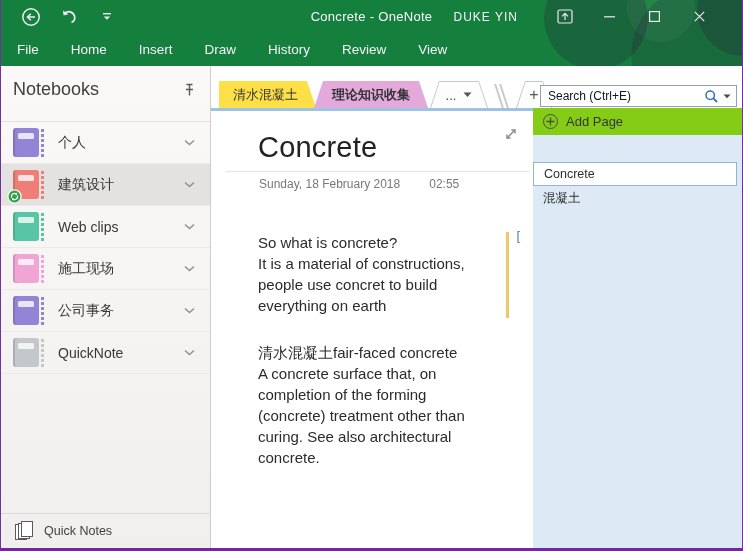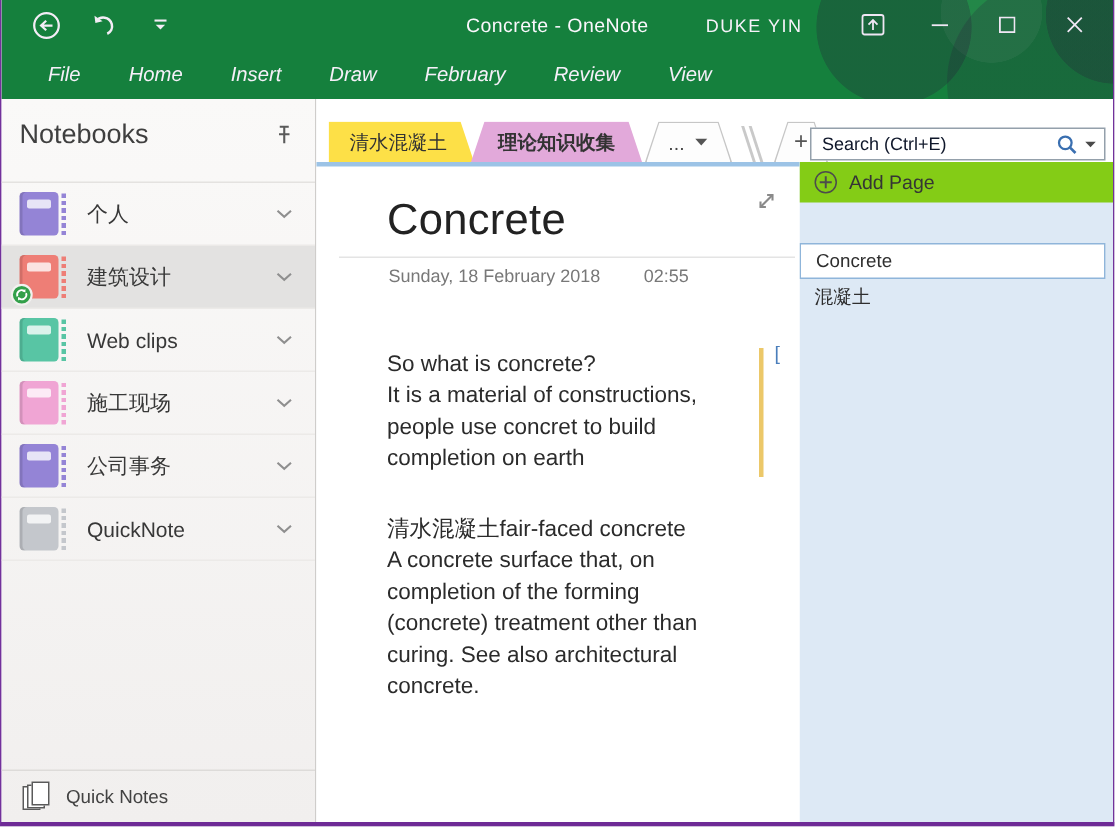--- a/index.html
+++ b/index.html
@@ -31,7 +31,7 @@
     position:absolute; left:0; right:0; text-align:center; font-size:13px; color:#fbf7fd; letter-spacing:.3px;
     pointer-events:none;
   }
-  .tb-right{ position:absolute; right:3px; top:0; height:33px; display:flex; align-items:center; }
+  .tb-right{ position:absolute; right:20px; top:0; height:33px; display:flex; align-items:center; }
   .user-name{ font-size:12px; letter-spacing:1px; color:#f7f2fa; margin-right:24px; }
   .win-ctl{ width:45px; height:33px; display:flex; align-items:center; justify-content:center; color:#efe6f4; }
 

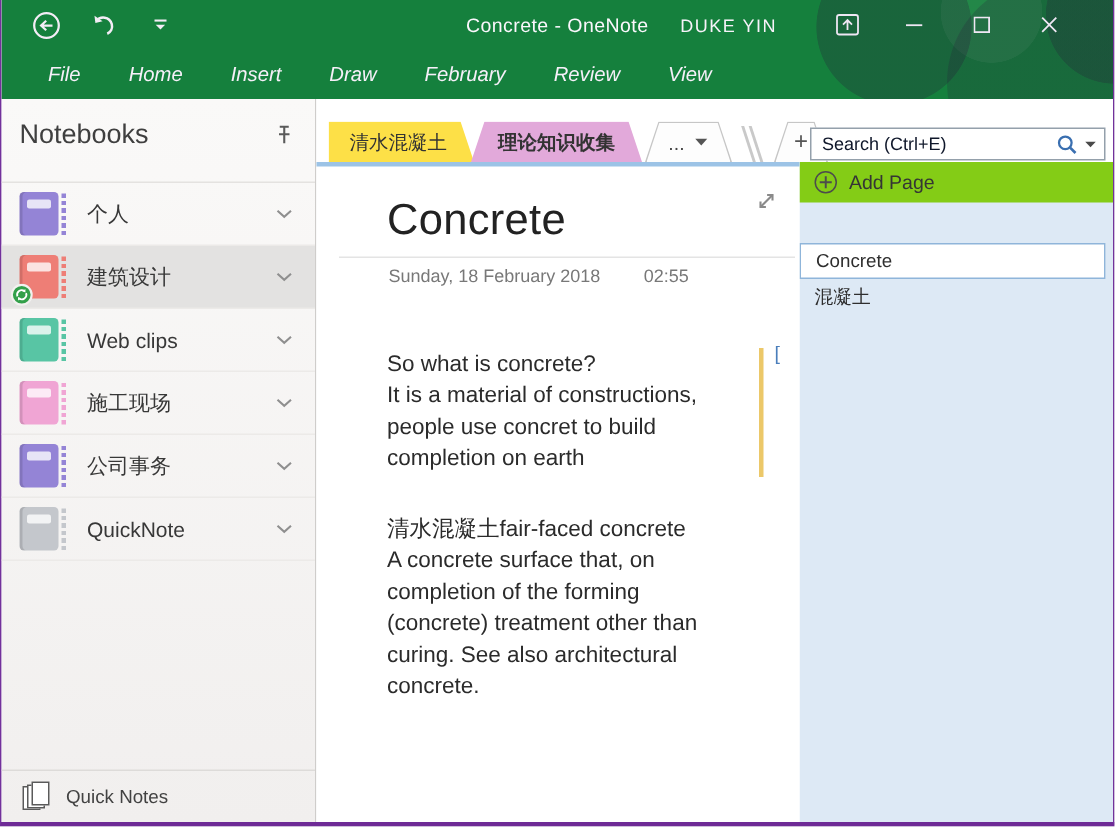--- a/index.html
+++ b/index.html
@@ -36,7 +36,7 @@
   .win-ctl{ width:45px; height:33px; display:flex; align-items:center; justify-content:center; color:#efe6f4; }
 
   
-  .menubar{ position:relative; display:flex; align-items:center; height:33px; padding-left:17px;font-style:italic; }
+  .menubar{ position:relative; display:flex; align-items:center; height:33px; padding-left:2px; }
   .menu-item{ color:#f6f0f9; font-size:13.5px; padding:0 16px; line-height:33px; cursor:default; }
   .menu-item:first-child{ padding-left:14px; }
 

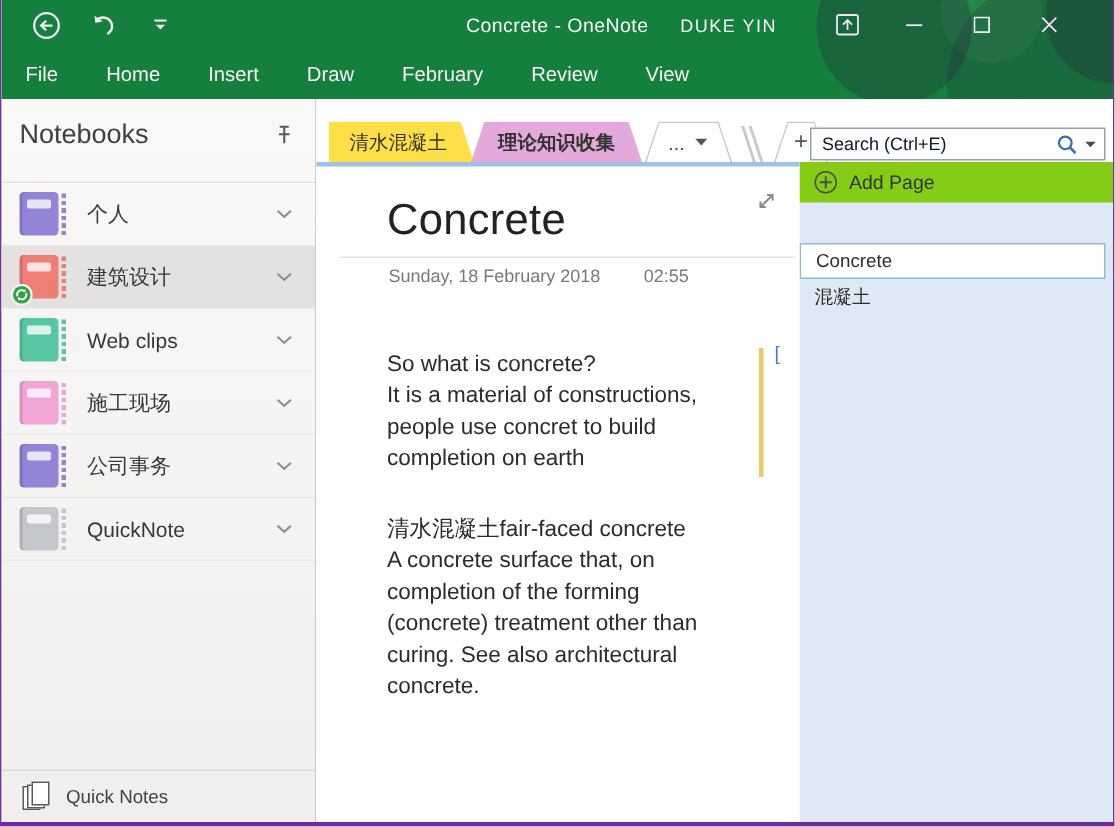--- a/index.html
+++ b/index.html
@@ -188,7 +188,7 @@
       <span class="menu-item">Home</span>
       <span class="menu-item">Insert</span>
       <span class="menu-item">Draw</span>
-      <span class="menu-item">February</span>
+      <span class="menu-item">History</span>
       <span class="menu-item">Review</span>
       <span class="menu-item">View</span>
     </nav>

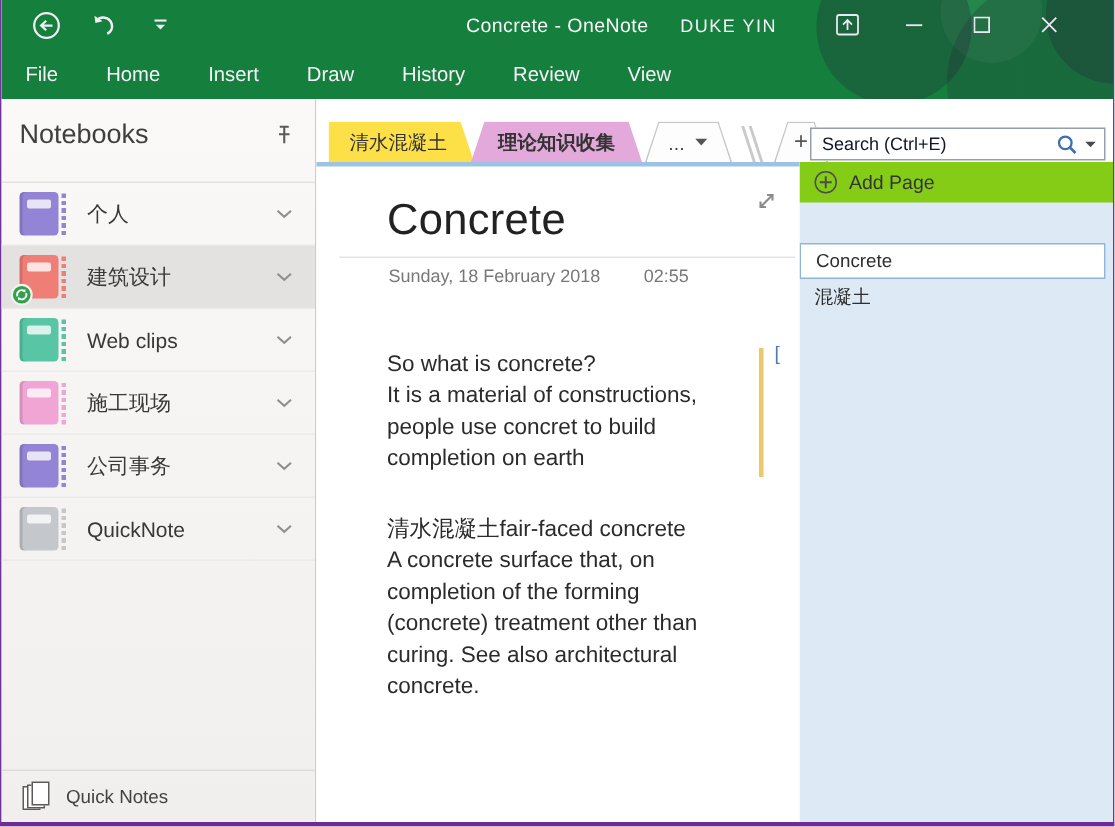--- a/index.html
+++ b/index.html
@@ -373,7 +373,7 @@
             <div>So what is concrete?</div>
             <div>It is a material of constructions,</div>
             <div>people use concret to build</div>
-            <div>completion on earth</div>
+            <div>everything on earth</div>
           </div>
 
           <div class="para para2-title">清水混凝土fair-faced concrete</div>

